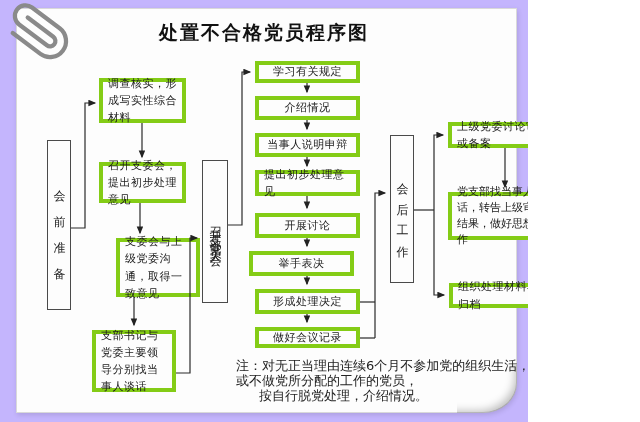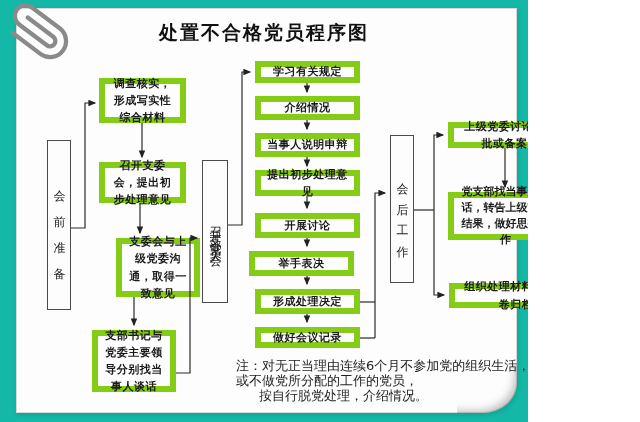--- a/index.html
+++ b/index.html
@@ -5,7 +5,7 @@
   html,body{margin:0;padding:0;background:#ffffff;}
   .stage{
     position:relative;width:528px;height:422px;overflow:hidden;
-    font-family:"DejaVu Sans",sans-serif;color:#1a1a1a;background:#14b8a6;
+    font-family:"DejaVu Sans",sans-serif;color:#1a1a1a;background:#c4b5fd;
   }
   .card{
     position:absolute;left:16px;top:8px;right:11px;bottom:9px;

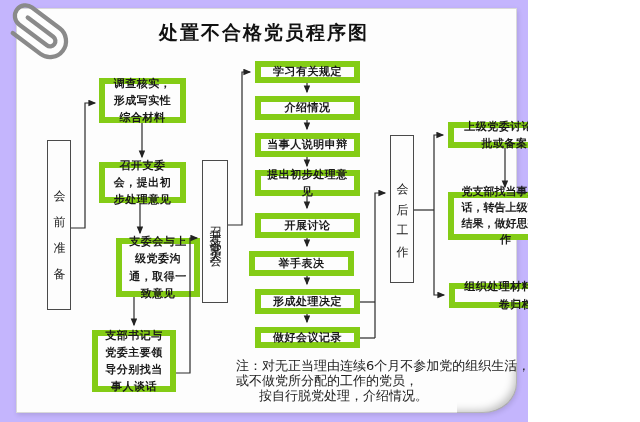--- a/index.html
+++ b/index.html
@@ -24,11 +24,10 @@
     font-size:19px;font-weight:bold;letter-spacing:2px;color:#111;
   }
   .box{
-    position:absolute;border:6px solid #84cc16;background:#fdfdfd;
-    display:flex;align-items:center;justify-content:center;text-align:center;
+    position:absolute;border:4px solid #84cc16;background:#fdfdfd;
+    display:flex;align-items:center;justify-content:center;text-align:left;
     font-size:11px;line-height:1.55;letter-spacing:0.5px;box-sizing:border-box;
     padding:1px 5px;
-    font-weight:bold;
   }
   .vbox{
     position:absolute;border:1px solid #4a4a4a;background:#fdfdfd;

